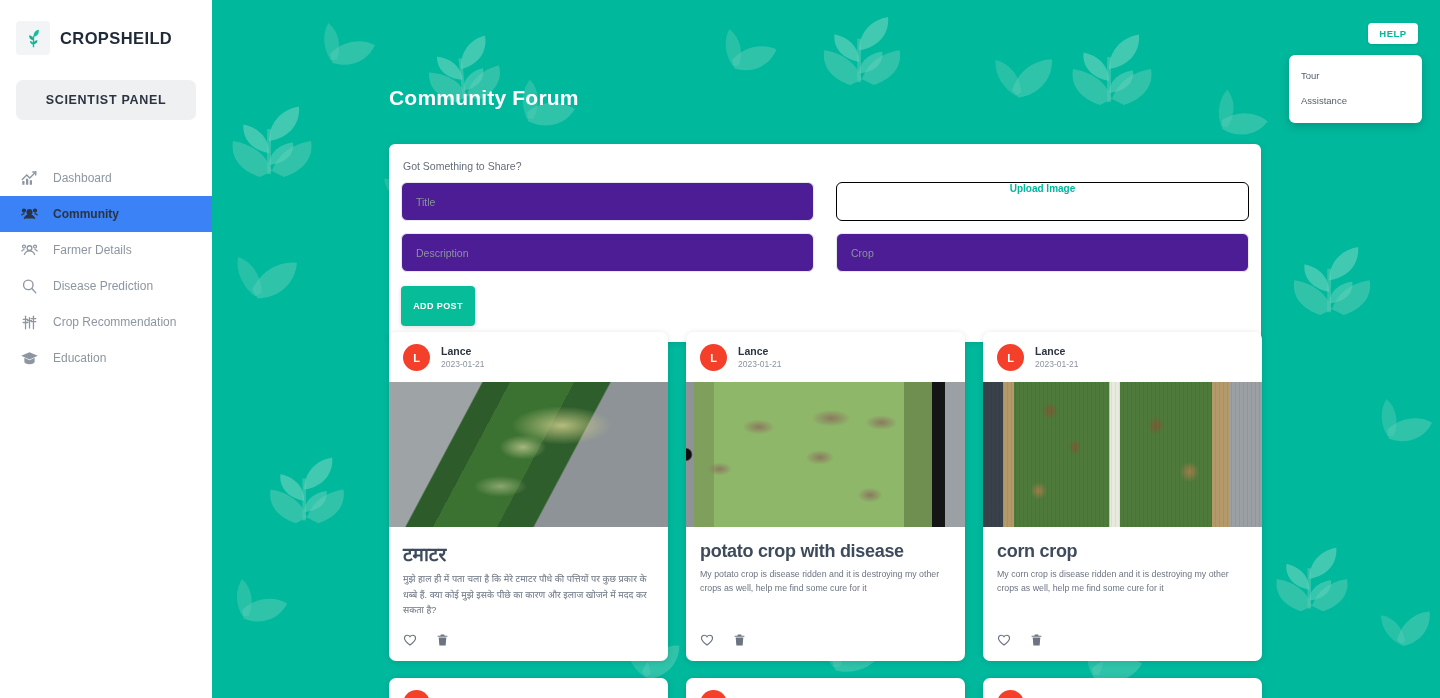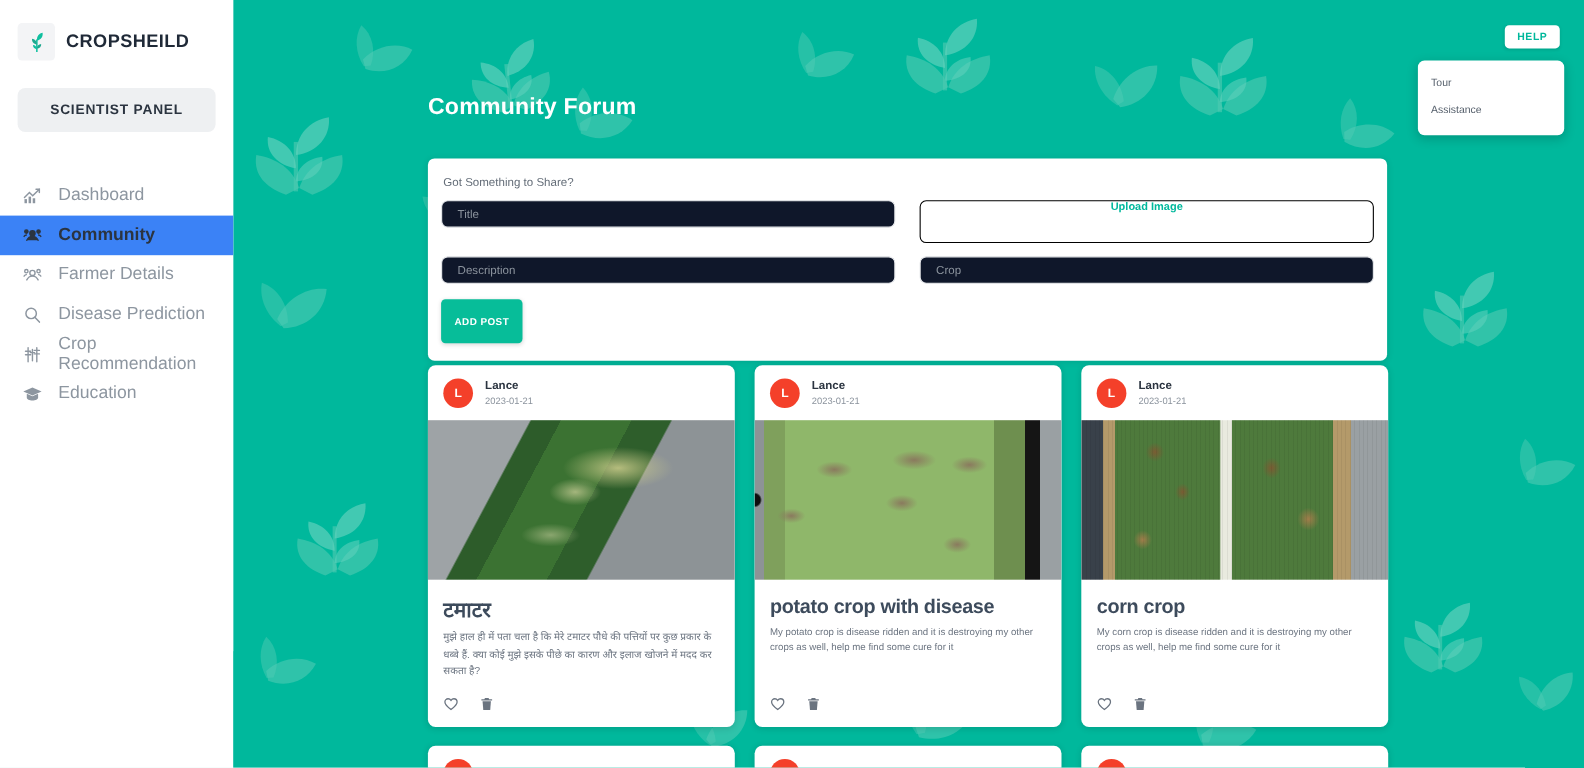--- a/index.html
+++ b/index.html
@@ -40,7 +40,7 @@
   }
   .nav-item .nav-ico { width: 22px; height: 22px; display:flex; align-items:center; justify-content:center; flex: 0 0 22px; }
   .nav-item .nav-ico svg { display:block; }
-  .nav-label { font-size: 16px; color: #8d96a0; }
+  .nav-label { font-size: 12px; color: #8d96a0; }
   .nav-item.active { background: #3b82f6; }
   .nav-item.active .nav-label { color: #2b3440; font-weight: bold; }
   .nav-item.active .nav-ico svg { stroke: #2b3440; fill: #2b3440; }

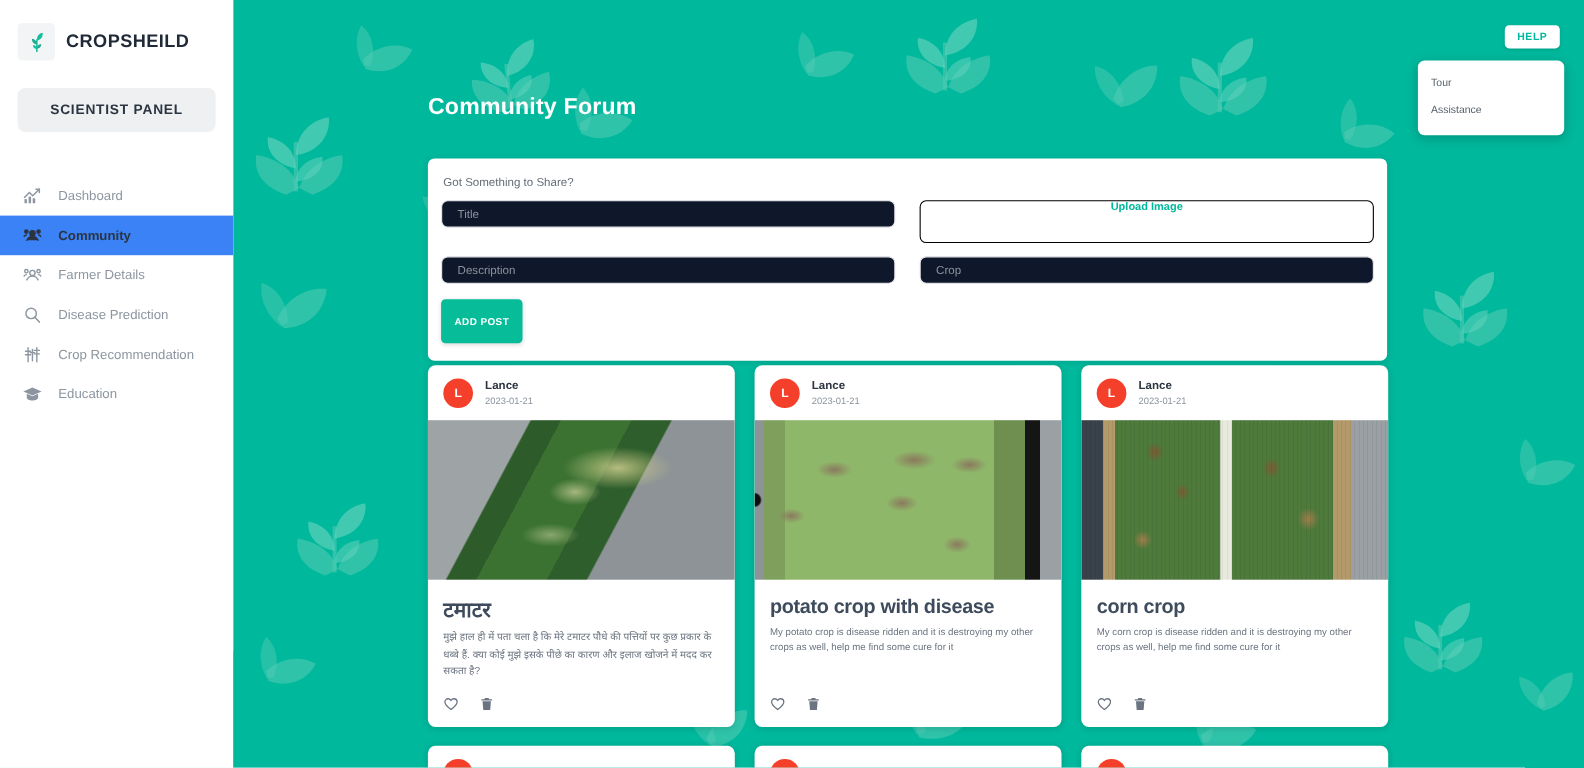--- a/index.html
+++ b/index.html
@@ -88,9 +88,9 @@
   .share-heading { font-size: 10.5px; color: #646d78; margin: 2px 0 10px 2px; }
   .form-grid { display: grid; grid-template-columns: 1fr 1fr; gap: 12px 22px; }
   .field {
-    height: 25px; border: 1px solid #e7e9ec; border-radius: 6px;
+    height: 39px; border: 1px solid #e7e9ec; border-radius: 6px;
     display: flex; align-items: center; padding: 0 14px;
-    background: #0f172a;
+    background: #4c1d95;
   }
   .field .ph { font-size: 10.5px; color: #8b939d; }
   .upload-field {

